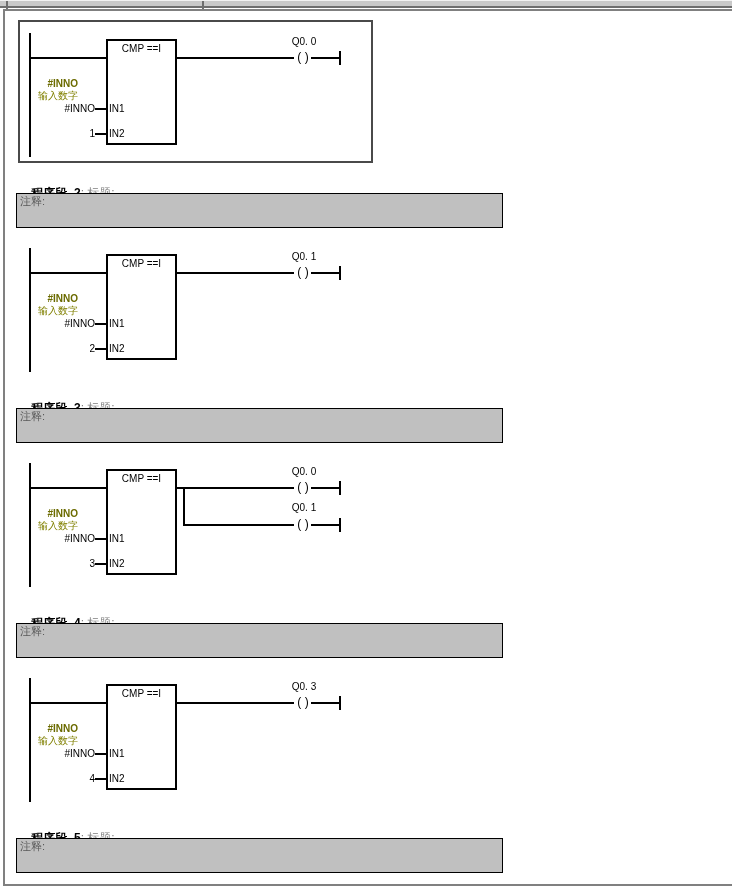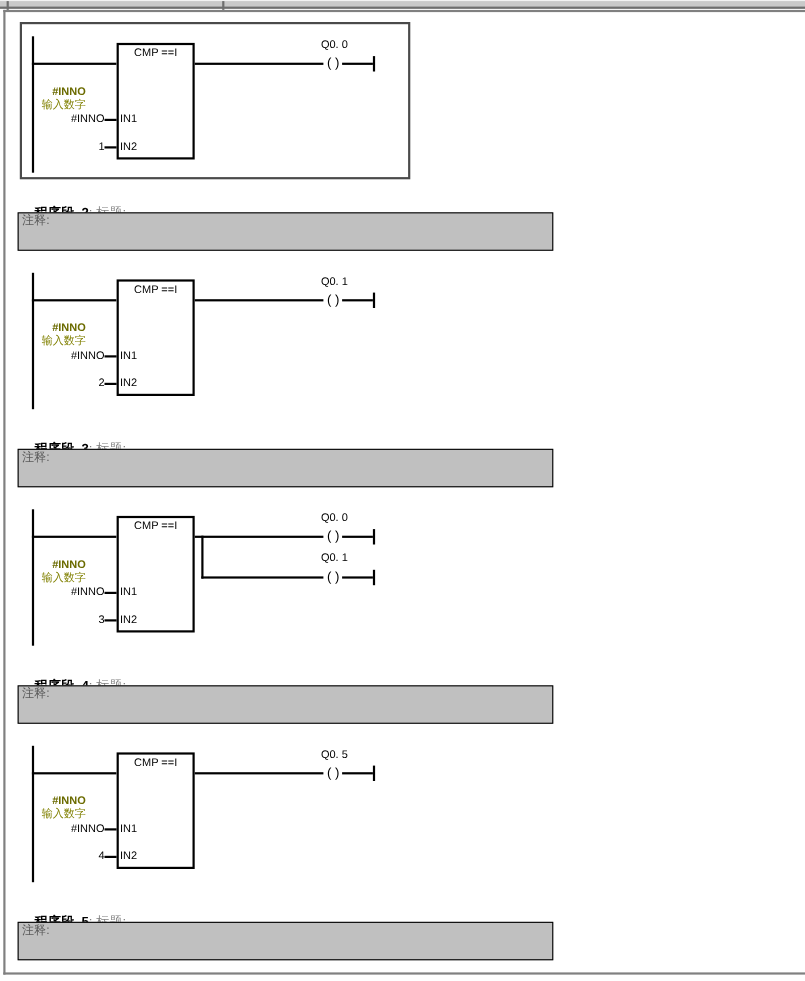--- a/index.html
+++ b/index.html
@@ -153,7 +153,7 @@
     <div class="lbl r" style="left:36px;top:774px;width:59px">4</div>
     <div class="wire" style="left:95px;top:778px;width:11px"></div>
     <div class="wire" style="left:177px;top:702px;width:117px"></div>
-    <div class="lbl c" style="left:276px;top:682px;width:56px">Q0. 5</div>
+    <div class="lbl c" style="left:276px;top:682px;width:56px">Q0. 3</div>
     <div class="coil" style="left:294px;top:696px">( )</div>
     <div class="wire" style="left:311px;top:702px;width:28px"></div>
     <div class="vwire" style="left:339px;top:696px;height:14px"></div>

